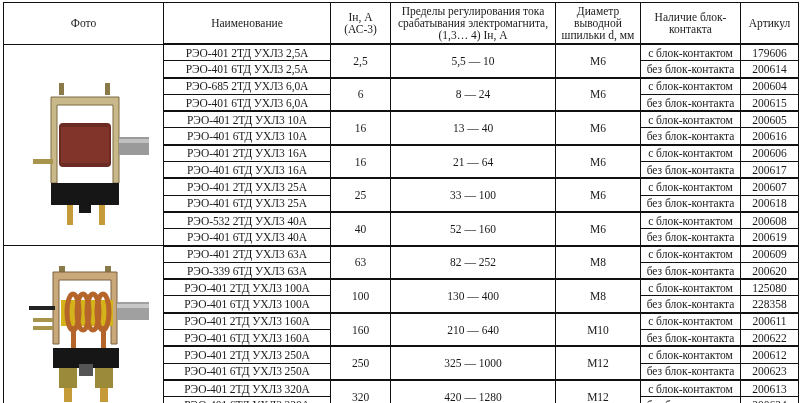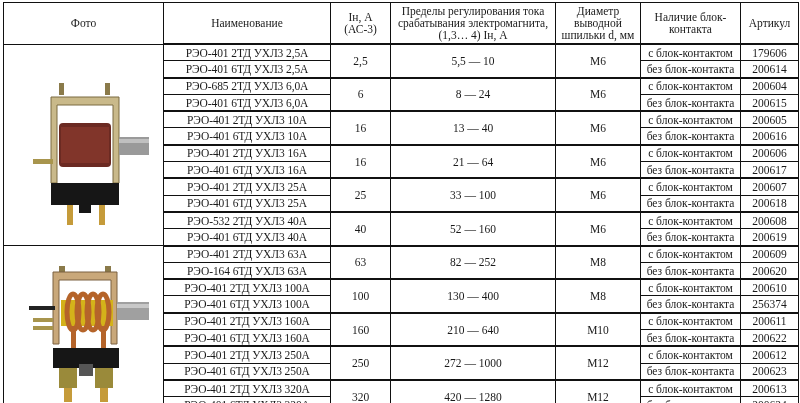--- a/index.html
+++ b/index.html
@@ -200,7 +200,7 @@
         <td class="art">200609</td>
       </tr>
       <tr>
-        <td class="name">РЭО-164 6ТД УХЛ3  63А</td>
+        <td class="name">РЭО-339 6ТД УХЛ3  63А</td>
         <td class="contact">без блок-контакта</td>
         <td class="art">200620</td>
       </tr>

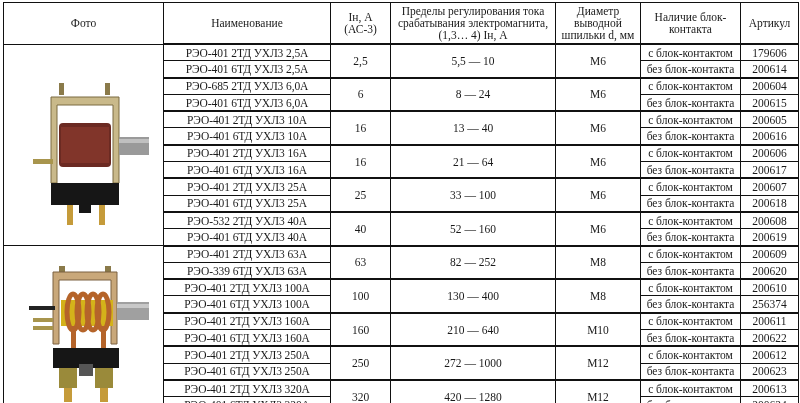--- a/index.html
+++ b/index.html
@@ -210,7 +210,7 @@
         <td class="group" rowspan="2">130 — 400</td>
         <td class="group" rowspan="2">М8</td>
         <td class="contact">с блок-контактом</td>
-        <td class="art">200610</td>
+        <td class="art">125080</td>
       </tr>
       <tr>
         <td class="name">РЭО-401 6ТД УХЛ3 100А</td>

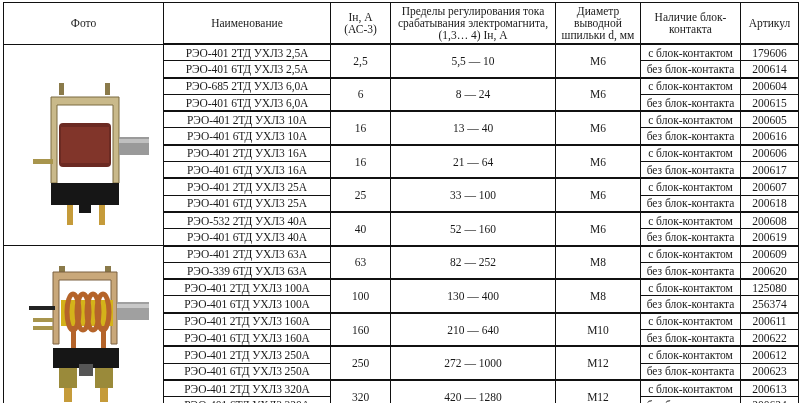--- a/index.html
+++ b/index.html
@@ -215,7 +215,7 @@
       <tr>
         <td class="name">РЭО-401 6ТД УХЛ3 100А</td>
         <td class="contact">без блок-контакта</td>
-        <td class="art">256374</td>
+        <td class="art">228358</td>
       </tr>
       <tr class="gsep">
         <td class="name">РЭО-401 2ТД УХЛ3 160А</td>

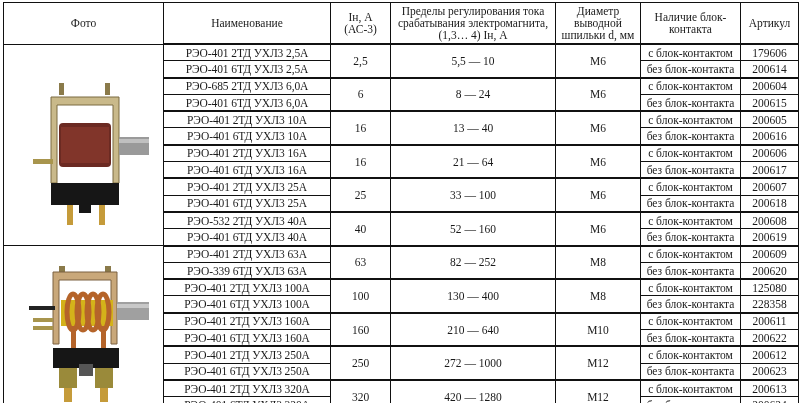--- a/index.html
+++ b/index.html
@@ -233,7 +233,7 @@
       <tr class="gsep">
         <td class="name">РЭО-401 2ТД УХЛ3 250А</td>
         <td class="group" rowspan="2">250</td>
-        <td class="group" rowspan="2">272 — 1000</td>
+        <td class="group" rowspan="2">325 — 1000</td>
         <td class="group" rowspan="2">М12</td>
         <td class="contact">с блок-контактом</td>
         <td class="art">200612</td>

